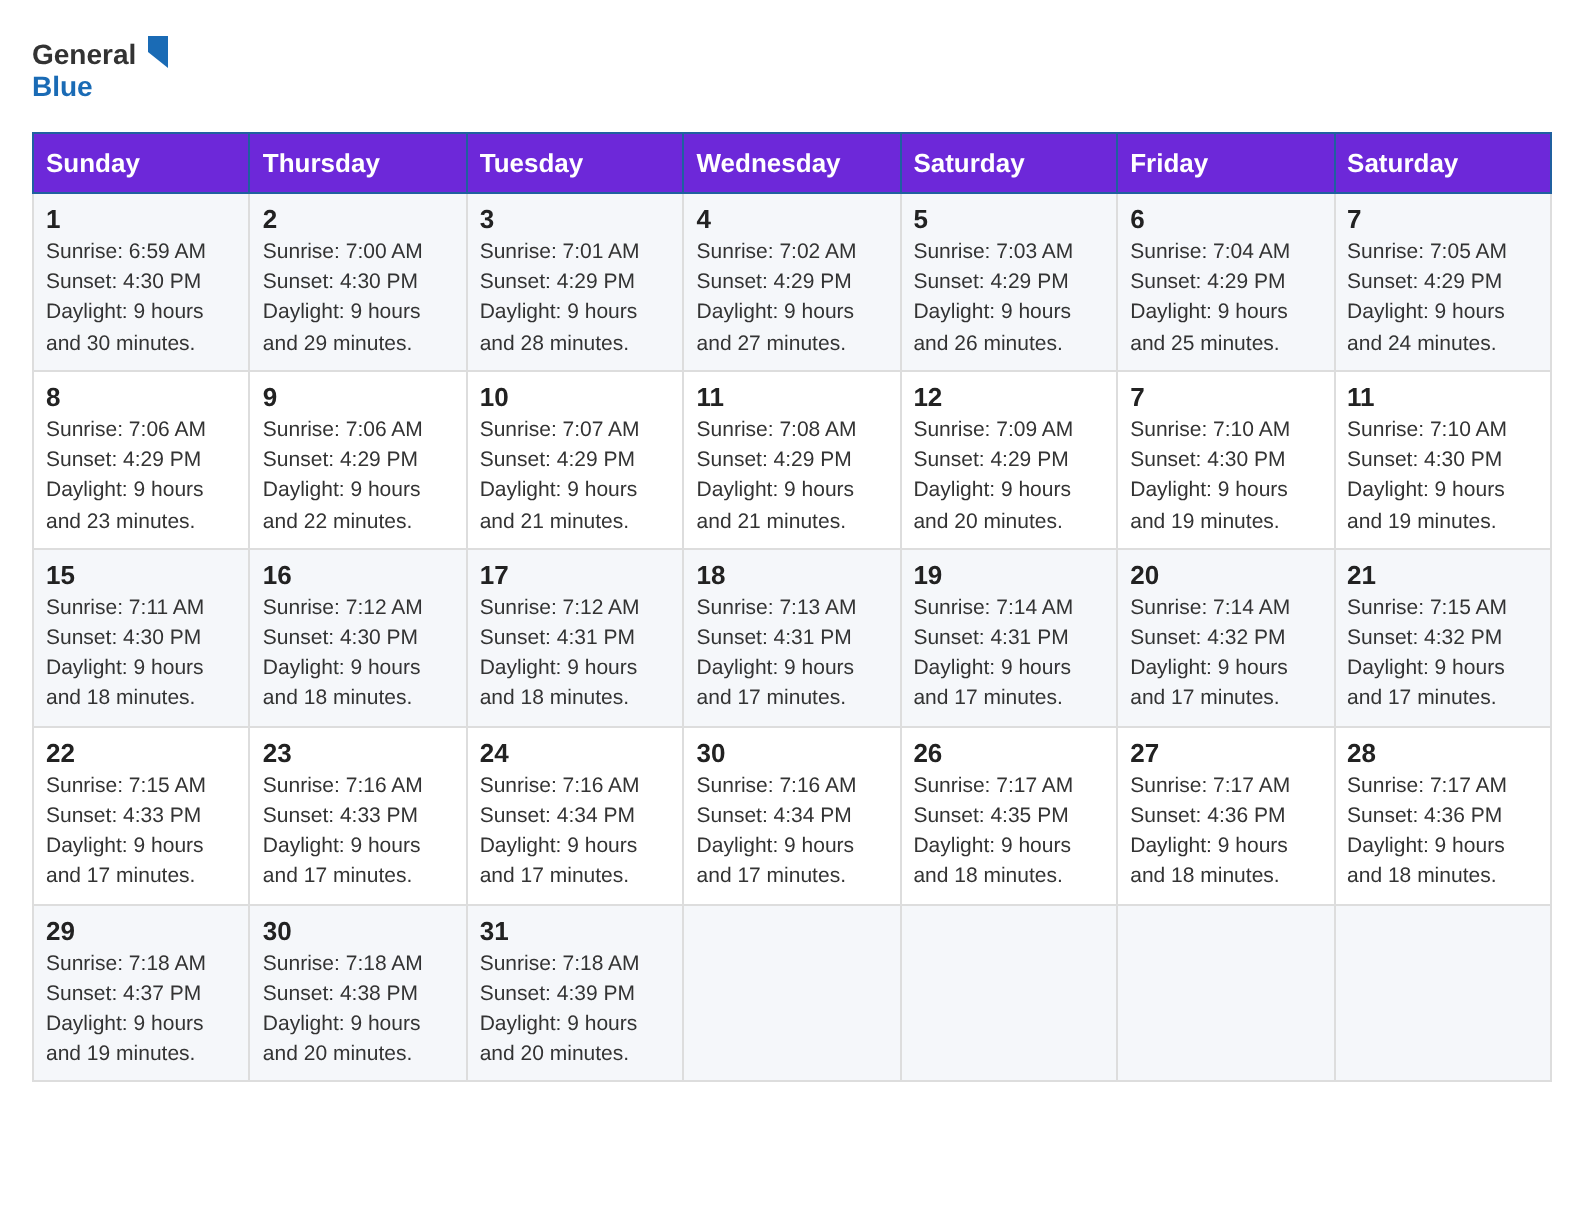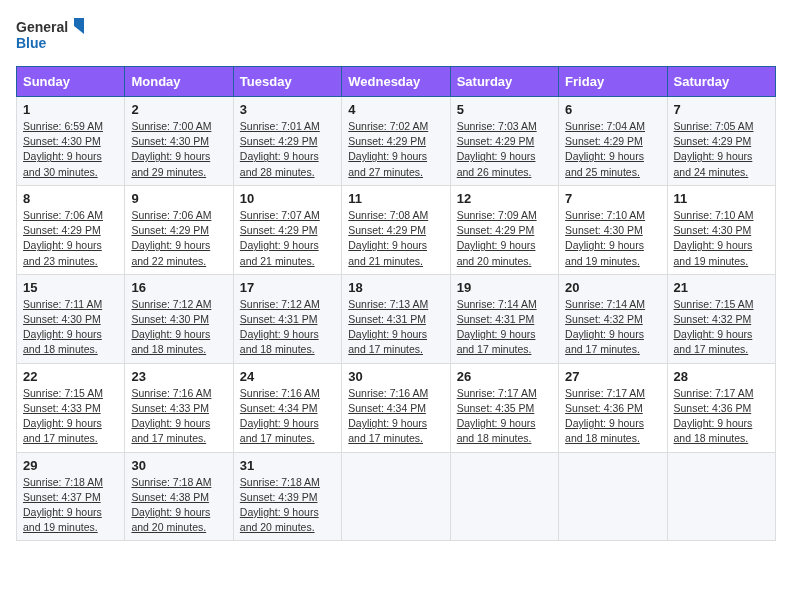--- a/index.html
+++ b/index.html
@@ -40,7 +40,7 @@
       font-size: 11px;
     }
     .calendar-table thead tr th {
-      background: #8b5cf6;
+      background: #6d28d9;
       color: #fff;
       padding: 7px 6px;
       font-size: 13px;

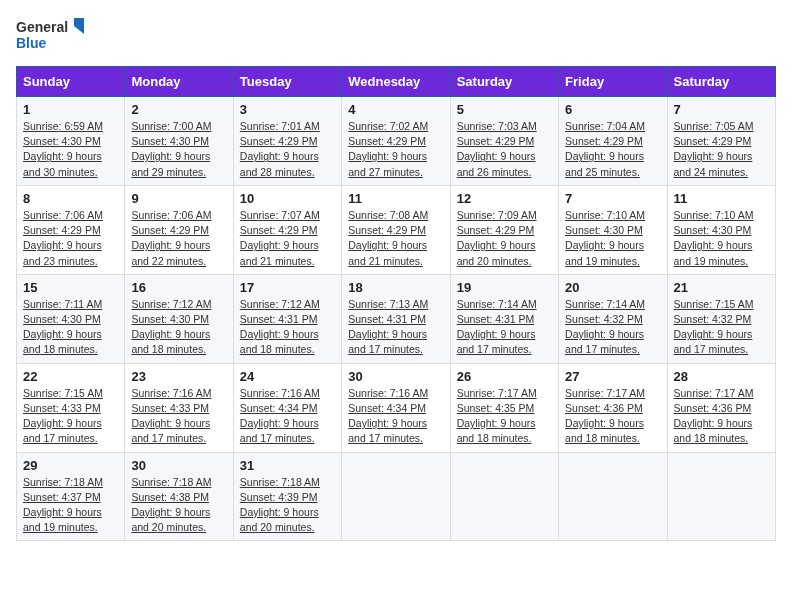--- a/index.html
+++ b/index.html
@@ -100,7 +100,7 @@
   <thead>
     <tr>
     <th>Sunday</th>
-        <th>Monday</th>
+        <th>Thursday</th>
         <th>Tuesday</th>
         <th>Wednesday</th>
         <th>Saturday</th>

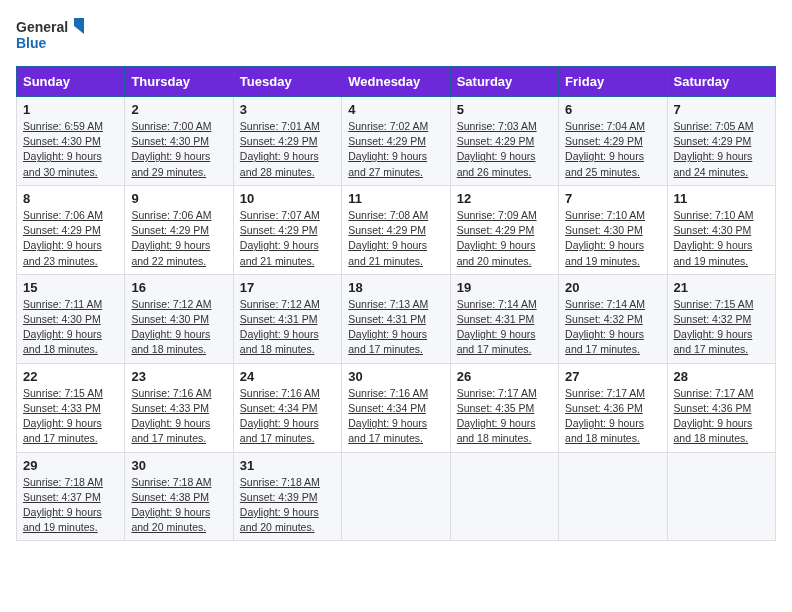--- a/index.html
+++ b/index.html
@@ -73,7 +73,6 @@
       color: #333;
       font-size: 10.5px;
       line-height: 1.45;
-      text-decoration: underline;
     }
     .empty-cell {
       background: #f5f7fa !important;

